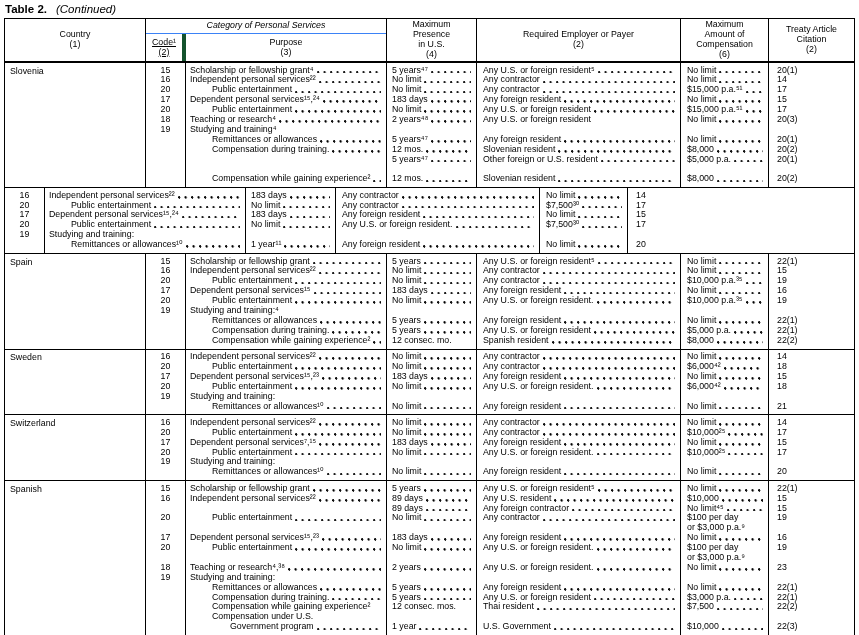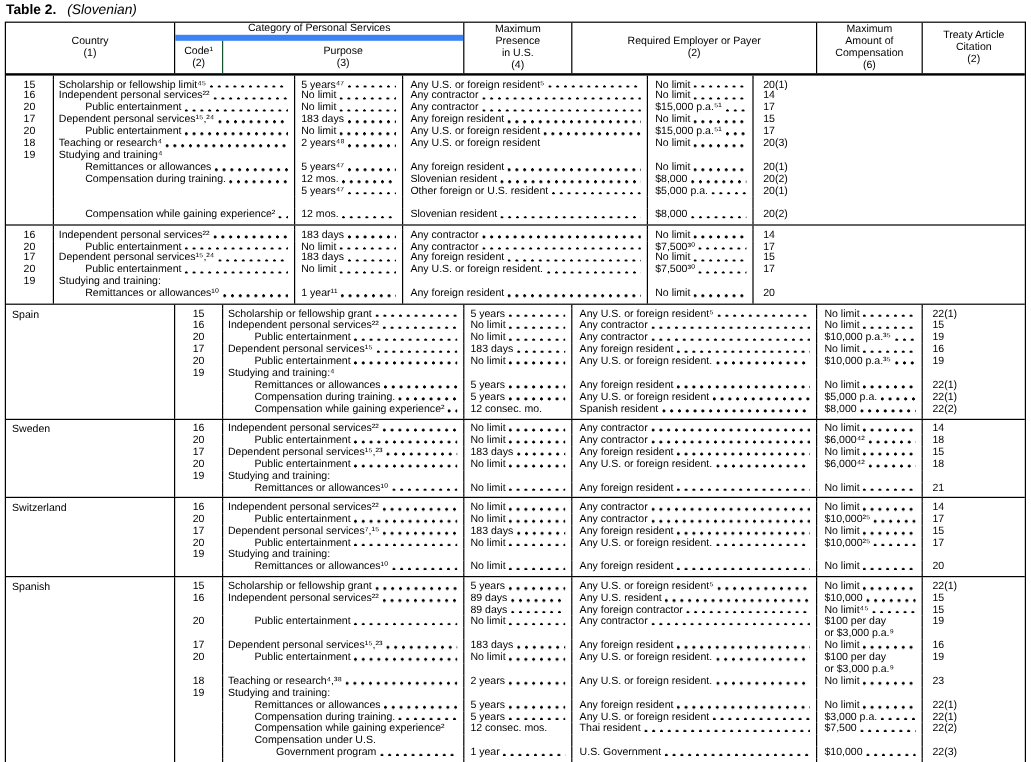--- a/index.html
+++ b/index.html
@@ -56,7 +56,7 @@
 <body>
 
 <div class="title">
-  <span class="t-b">Table 2.</span><span class="t-i">(Slovenian)</span>
+  <span class="t-b">Table 2.</span><span class="t-i">(Continued)</span>
 </div>
 
 <div class="table">

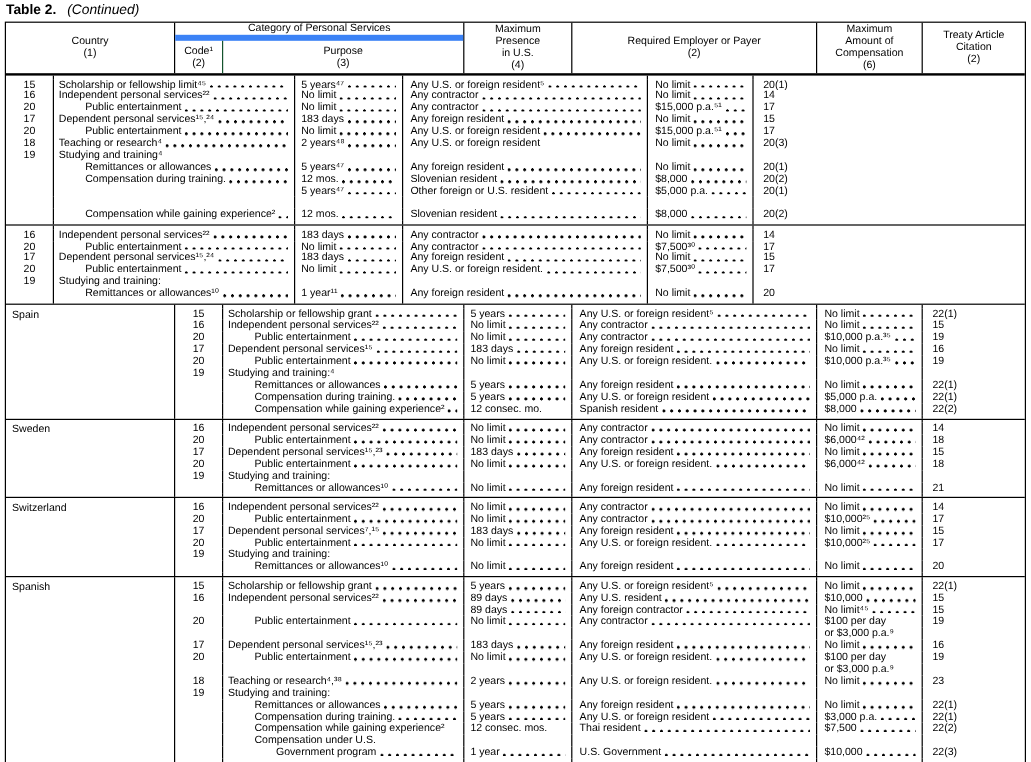--- a/index.html
+++ b/index.html
@@ -23,8 +23,8 @@
   .h-emp     { width:204px; }
   .h-comp    { width:88px; }
   .h-treaty  { flex:1; }
-  .h-cat .band { width:100%; height:15px; border-bottom:5px solid #3b82f6;
-                 display:flex; align-items:center; justify-content:center; }
+  .h-cat .band { width:100%; height:15px; border-bottom:1px solid #3b82f6;
+                 display:flex; align-items:center; justify-content:center;font-style:italic; }
   .h-cat .sub  { display:flex; flex:1; width:100%; }
   .h-cat .sc   { display:flex; flex-direction:column; align-items:center; justify-content:center;
                  white-space:pre-line; line-height:9.8px; }

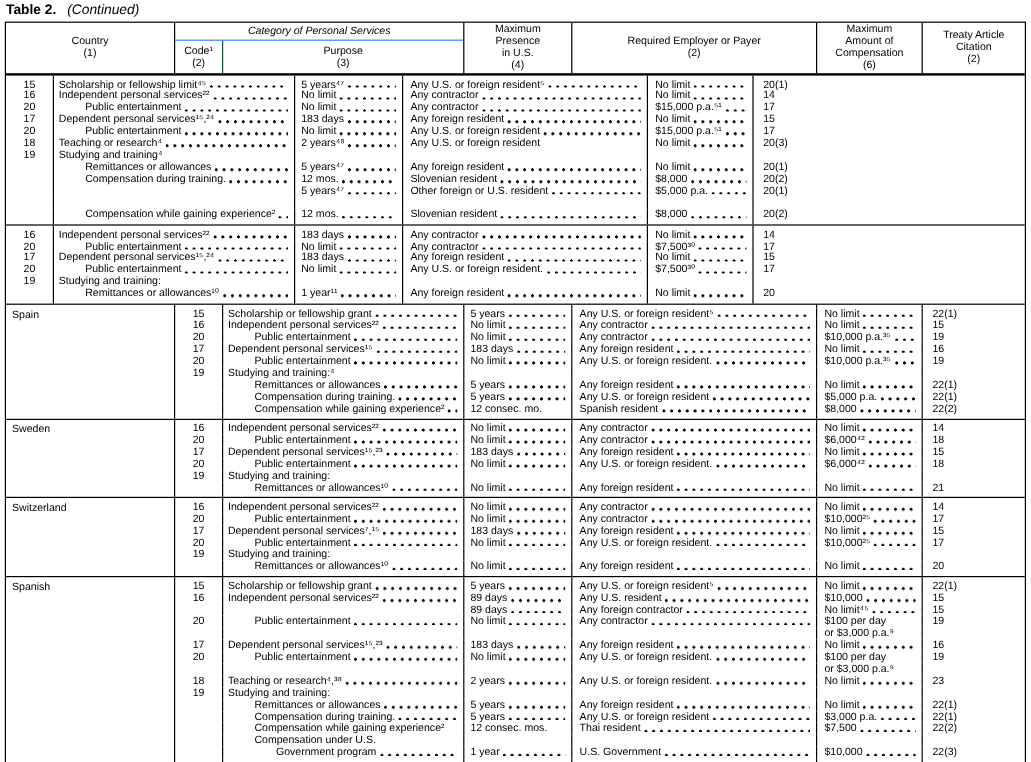--- a/index.html
+++ b/index.html
@@ -28,7 +28,7 @@
   .h-cat .sub  { display:flex; flex:1; width:100%; }
   .h-cat .sc   { display:flex; flex-direction:column; align-items:center; justify-content:center;
                  white-space:pre-line; line-height:9.8px; }
-  .sc-code    { width:40px; border-right:1px solid #14532d; }
+  .sc-code    { width:40px; border-right:4px solid #14532d;text-decoration:underline; }
   .sc-purpose { flex:1; }
 
   

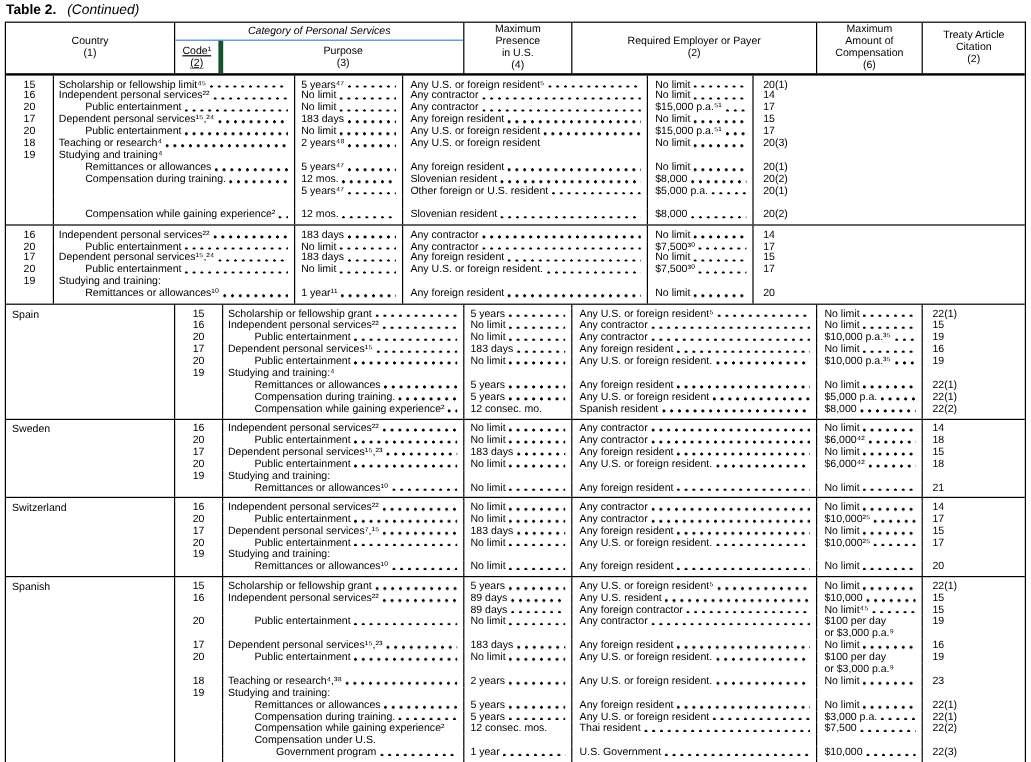--- a/index.html
+++ b/index.html
@@ -88,6 +88,7 @@
   </div>
   <div id="table-body">
       <div class="section">
+        <div class="ccountry">Slovenia</div>
         <div class="rows">
           <div class="trow pad" style="height: 2.5px;">
             <div class="cell c-code"></div>

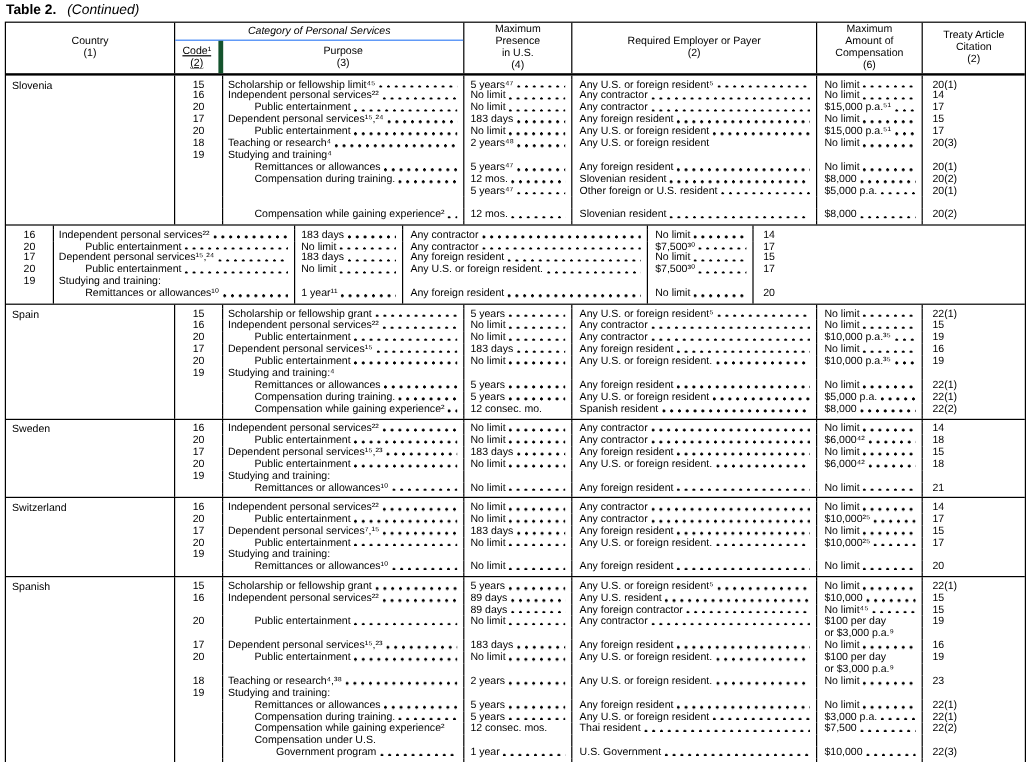--- a/index.html
+++ b/index.html
@@ -103,7 +103,7 @@
               <span>15</span>
             </div>
             <div class="cell c-purpose">
-              <span>Scholarship or fellowship limit⁴⁵</span>
+              <span>Scholarship or fellowship grant⁴</span>
               <div class="dots"></div>
             </div>
             <div class="cell c-presence">

